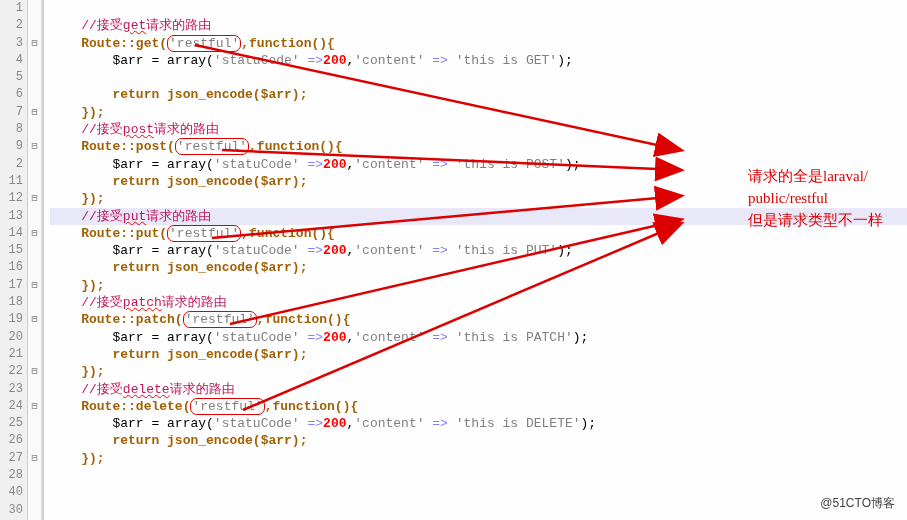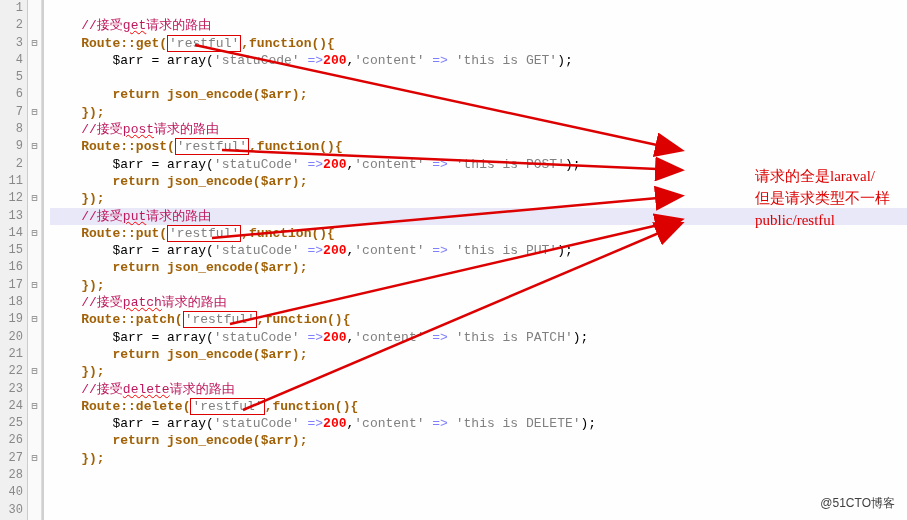--- a/index.html
+++ b/index.html
@@ -51,7 +51,7 @@
     .hl-line { background: #e8e8f8; }
     .c-comment { color: #be185d; }
     .c-key { color: #a16207; font-weight: bold; }
-    .c-str { color: #808080; }
+    .c-str { color: #808080; border-radius: 7px; }
     .c-num { color: #ff0000; font-weight: bold; }
     .c-op { color: #8080ff; }
     .c-var { color: #000000; margin-top: 20px; }

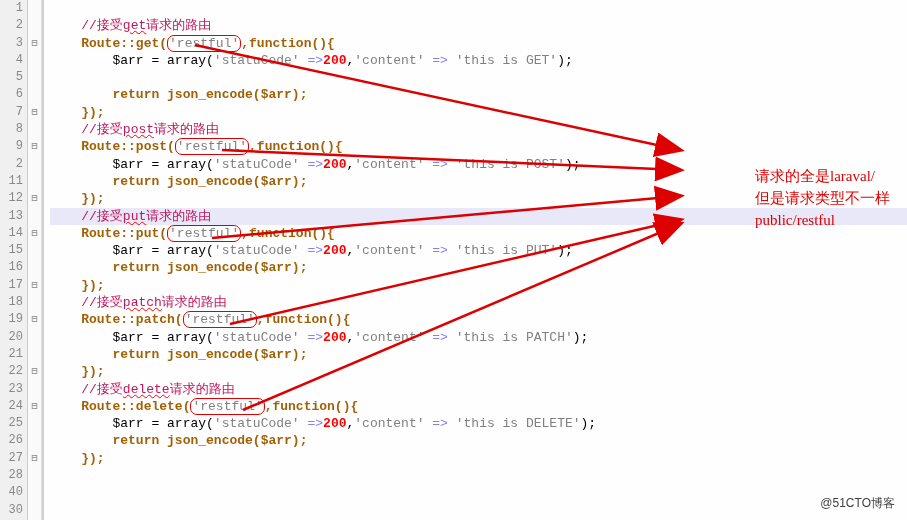--- a/index.html
+++ b/index.html
@@ -59,7 +59,7 @@
     .box-red { border: 1px solid #d00; padding: 0 1px; }
     .annotation {
       position: absolute;
-      right: 17px;
+      right: 24px;
       top: 165px;
       color: #d00;
       font-family: SimSun, serif;

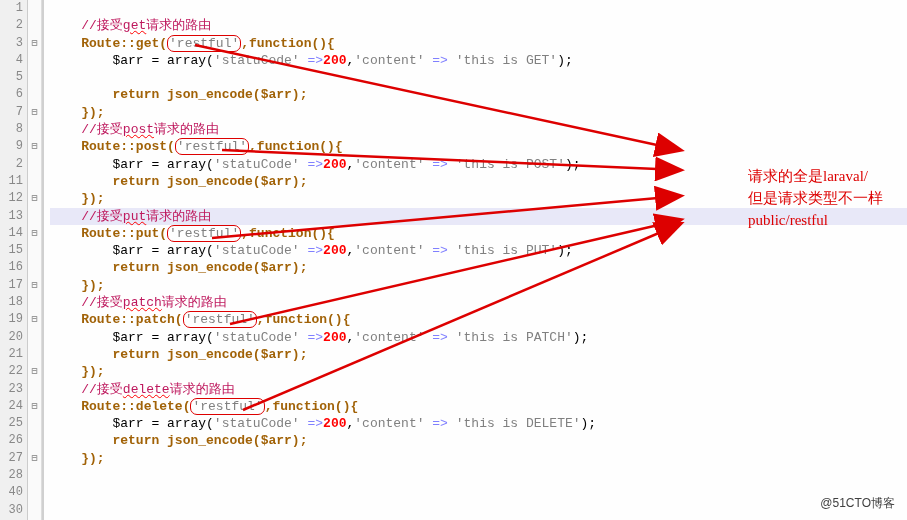--- a/index.html
+++ b/index.html
@@ -168,8 +168,8 @@
 
 <div class="annotation">
   <div>请求的全是laraval/</div>
+  <div>public/restful</div>
   <div>但是请求类型不一样</div>
-  <div>public/restful</div>
 </div>
 
 <div class="watermark">@51CTO博客</div>

